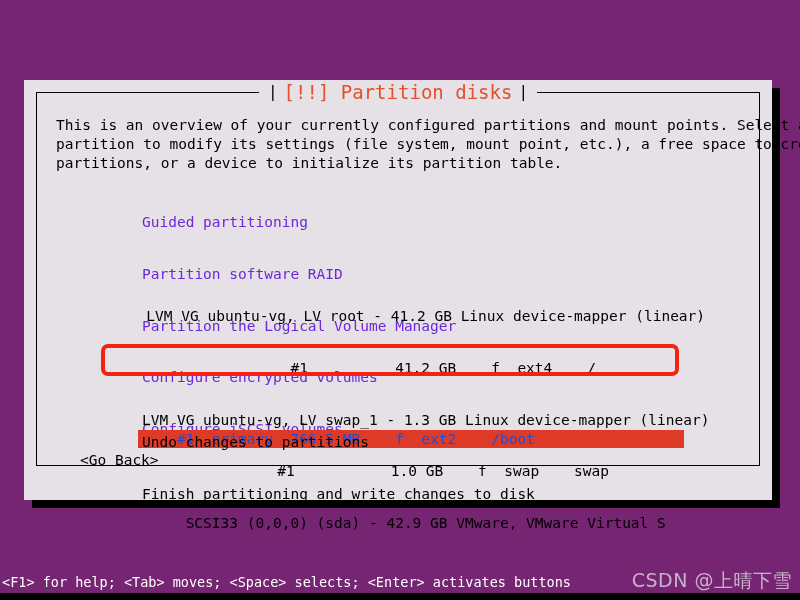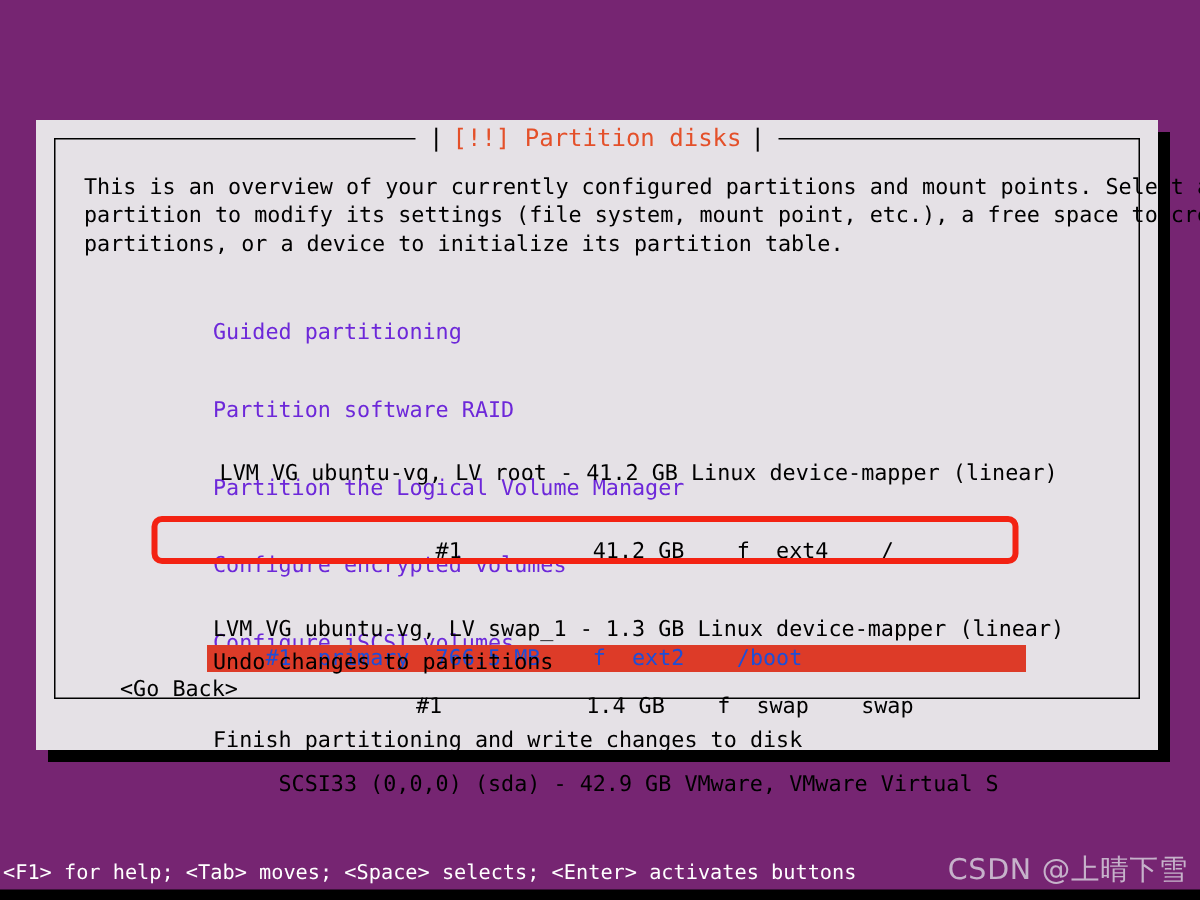--- a/index.html
+++ b/index.html
@@ -122,7 +122,7 @@
   }
   .title-text {
     color: #e4502a;
-    font-size: 16px;
+    font-size: 19px;
     line-height: 22px;
     white-space: pre;
     padding: 0 6px;

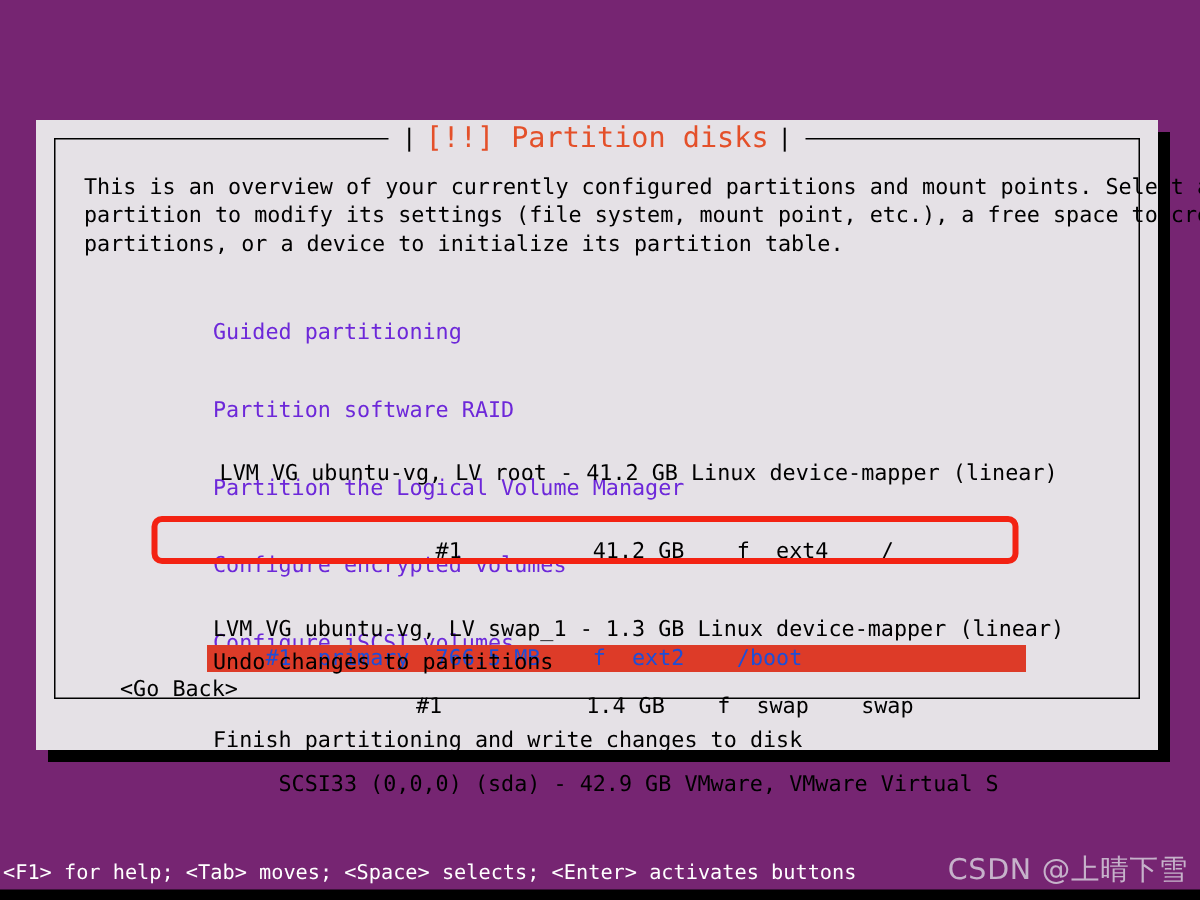--- a/index.html
+++ b/index.html
@@ -255,7 +255,7 @@
       <div class="part-row">LVM VG ubuntu-vg, LV root - 41.2 GB Linux device-mapper (linear)</div>
       <div class="part-row">    #1          41.2 GB    f  ext4    /</div>
       <div class="part-row">LVM VG ubuntu-vg, LV swap_1 - 1.3 GB Linux device-mapper (linear)</div>
-      <div class="part-row">    #1           1.4 GB    f  swap    swap</div>
+      <div class="part-row">    #1           1.0 GB    f  swap    swap</div>
       <div class="part-row">SCSI33 (0,0,0) (sda) - 42.9 GB VMware, VMware Virtual S</div>
       <div class="part-row" style="height:18px"></div>
       

